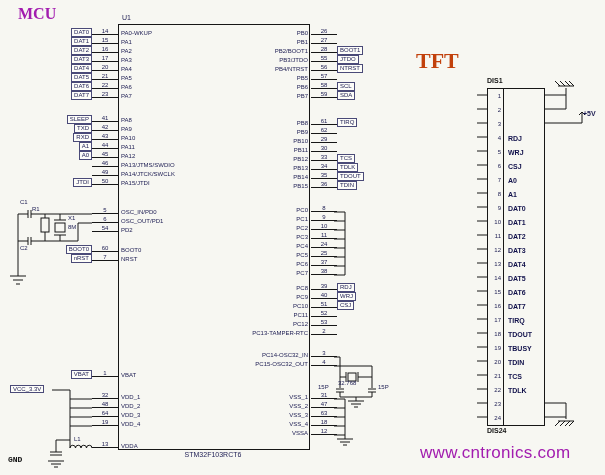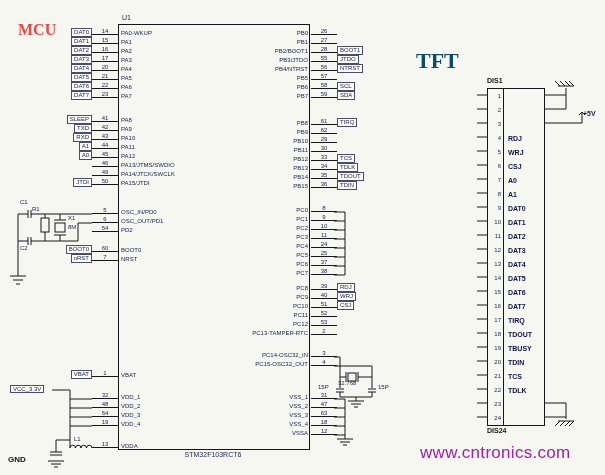--- a/index.html
+++ b/index.html
@@ -19,7 +19,7 @@
   .r .pname{width:90px;text-align:right;padding-right:3px;padding-left:0}
   .lbl{position:absolute;font-size:6px;color:#1c1c52;z-index:2;white-space:nowrap}
   .boxed{border:1px solid #4a4a78;padding:0 2px;background:#fdfdf9}
-  .title-mcu{position:absolute;left:18px;top:21px;font-family:"Liberation Serif",serif;font-size:16px;font-weight:bold;color:#ef4444;z-index:2}
+  .title-mcu{position:absolute;left:18px;top:5px;font-family:"Liberation Serif",serif;font-size:16px;font-weight:bold;color:#a21caf;z-index:2}
   .title-tft{position:absolute;left:416px;top:48px;font-family:"Liberation Serif",serif;font-size:22px;font-weight:bold;color:#0c4a6e;z-index:2}
   .icref{position:absolute;left:122px;top:14px;font-size:7px;color:#1c1c52;z-index:2}
   .icpart{position:absolute;left:118px;top:451px;width:190px;text-align:center;font-size:7px;color:#1c1c52;z-index:2}

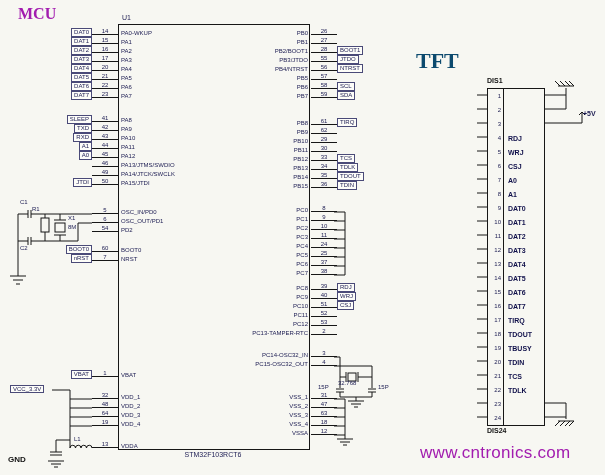--- a/index.html
+++ b/index.html
@@ -20,7 +20,7 @@
   .lbl{position:absolute;font-size:6px;color:#1c1c52;z-index:2;white-space:nowrap}
   .boxed{border:1px solid #4a4a78;padding:0 2px;background:#fdfdf9}
   .title-mcu{position:absolute;left:18px;top:5px;font-family:"Liberation Serif",serif;font-size:16px;font-weight:bold;color:#a21caf;z-index:2}
-  .title-tft{position:absolute;left:416px;top:48px;font-family:"Liberation Serif",serif;font-size:22px;font-weight:bold;color:#0c4a6e;z-index:2}
+  .title-tft{position:absolute;left:416px;top:48px;font-family:"Liberation Serif",serif;font-size:22px;font-weight:bold;color:#c2410c;z-index:2}
   .icref{position:absolute;left:122px;top:14px;font-size:7px;color:#1c1c52;z-index:2}
   .icpart{position:absolute;left:118px;top:451px;width:190px;text-align:center;font-size:7px;color:#1c1c52;z-index:2}
   .tftbox{position:absolute;left:487px;top:88px;width:56px;height:336px;border:1.5px solid #161616;z-index:2;display:flex;flex-direction:column;background:#f7f7f2}

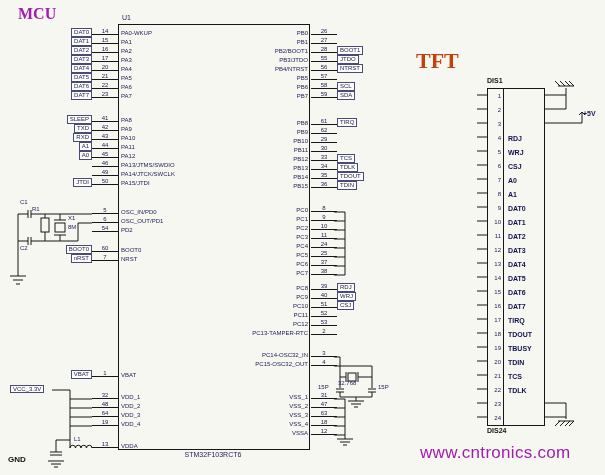--- a/index.html
+++ b/index.html
@@ -30,7 +30,7 @@
   .disref{position:absolute;font-size:7px;font-weight:bold;color:#111;z-index:2}
   .plus5{position:absolute;left:583px;top:110px;font-size:7px;font-weight:bold;color:#1c1c52;z-index:2}
   .vcclbl{position:absolute;left:10px;top:385px;font-size:6px;color:#1c1c52;z-index:2}
-  .gndlbl{position:absolute;left:8px;top:455px;font-size:8px;font-weight:bold;color:#111;z-index:2;font-family:Liberation Sans, sans-serif}
+  .gndlbl{position:absolute;left:8px;top:455px;font-size:8px;font-weight:bold;color:#111;z-index:2;font-family:Liberation Mono, monospace}
   .watermark{position:absolute;left:420px;top:443px;font-size:17px;color:#a21caf;z-index:3;letter-spacing:.3px}
 </style>
 </head>

